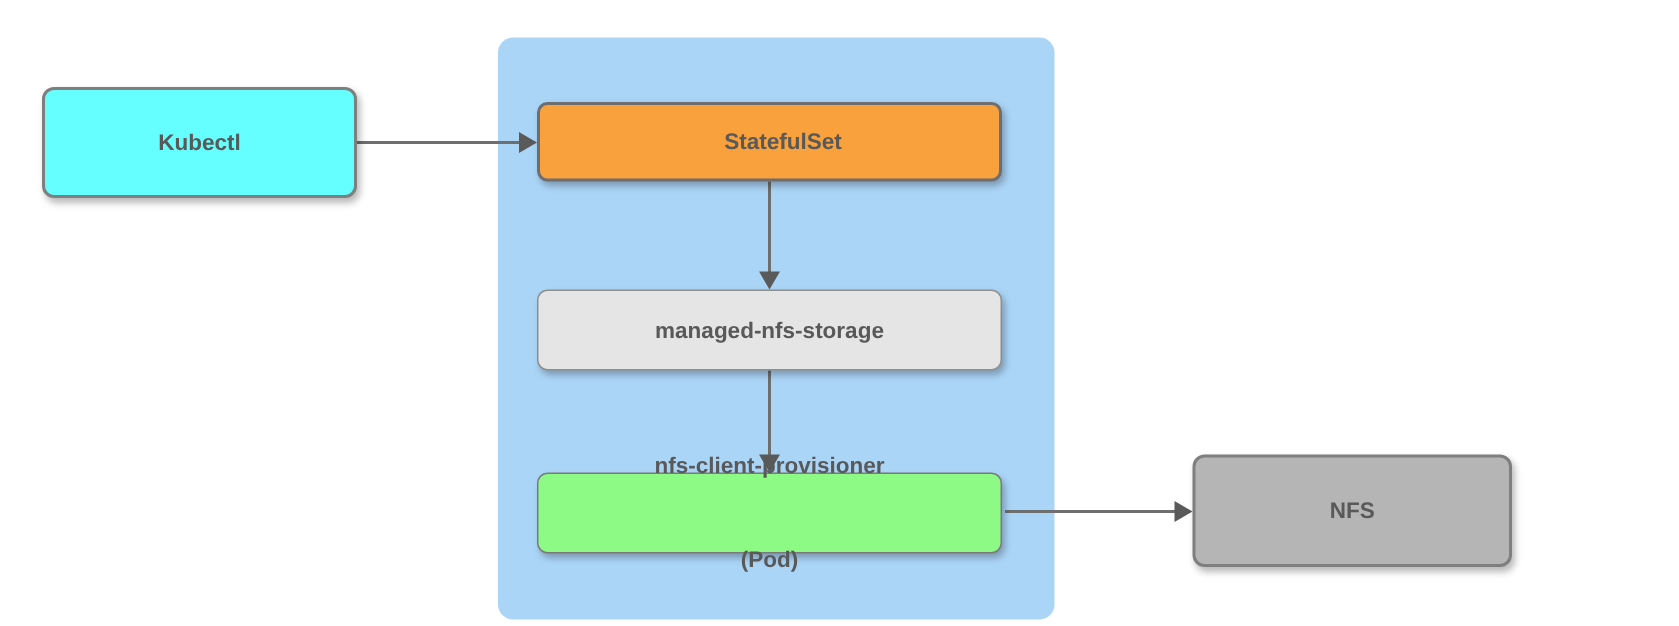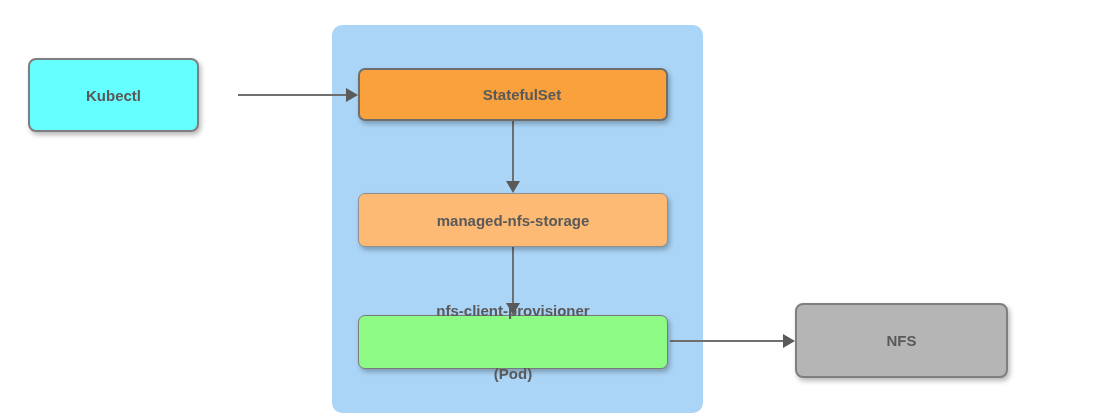--- a/index.html
+++ b/index.html
@@ -41,7 +41,7 @@
     z-index: 3;
   }
   .node-kubectl {
-    left: 28px; top: 58px; width: 171px; height: 74px;
+    left: 28px; top: 58px; width: 210px; height: 74px;
     border: 2px solid #7f7f7f;
     border-radius: 8px;
   }

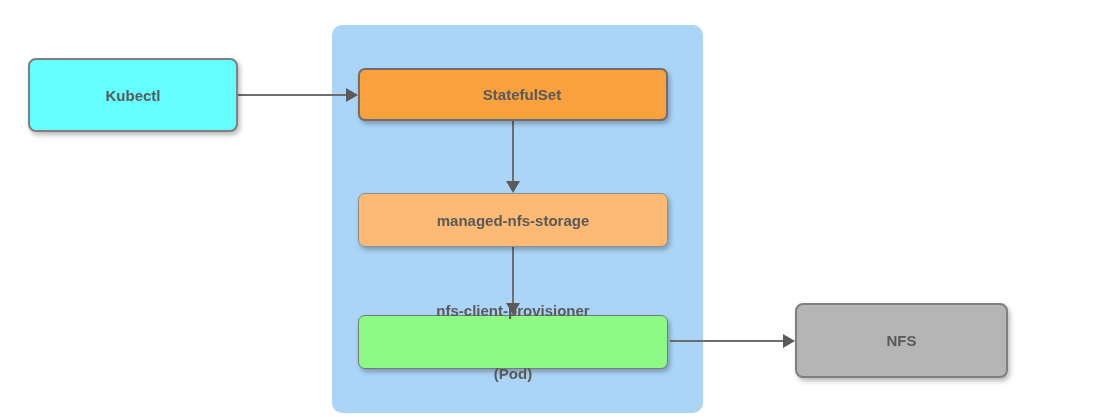--- a/index.html
+++ b/index.html
@@ -121,7 +121,7 @@
     <span>StatefulSet</span>
   </div>
 
-  <div class="node node-storageclass" style="background-color: #fdba74;">
+  <div class="node node-storageclass" style="background-color: #e5e5e5;">
     <span>managed-nfs-storage</span>
   </div>
 

